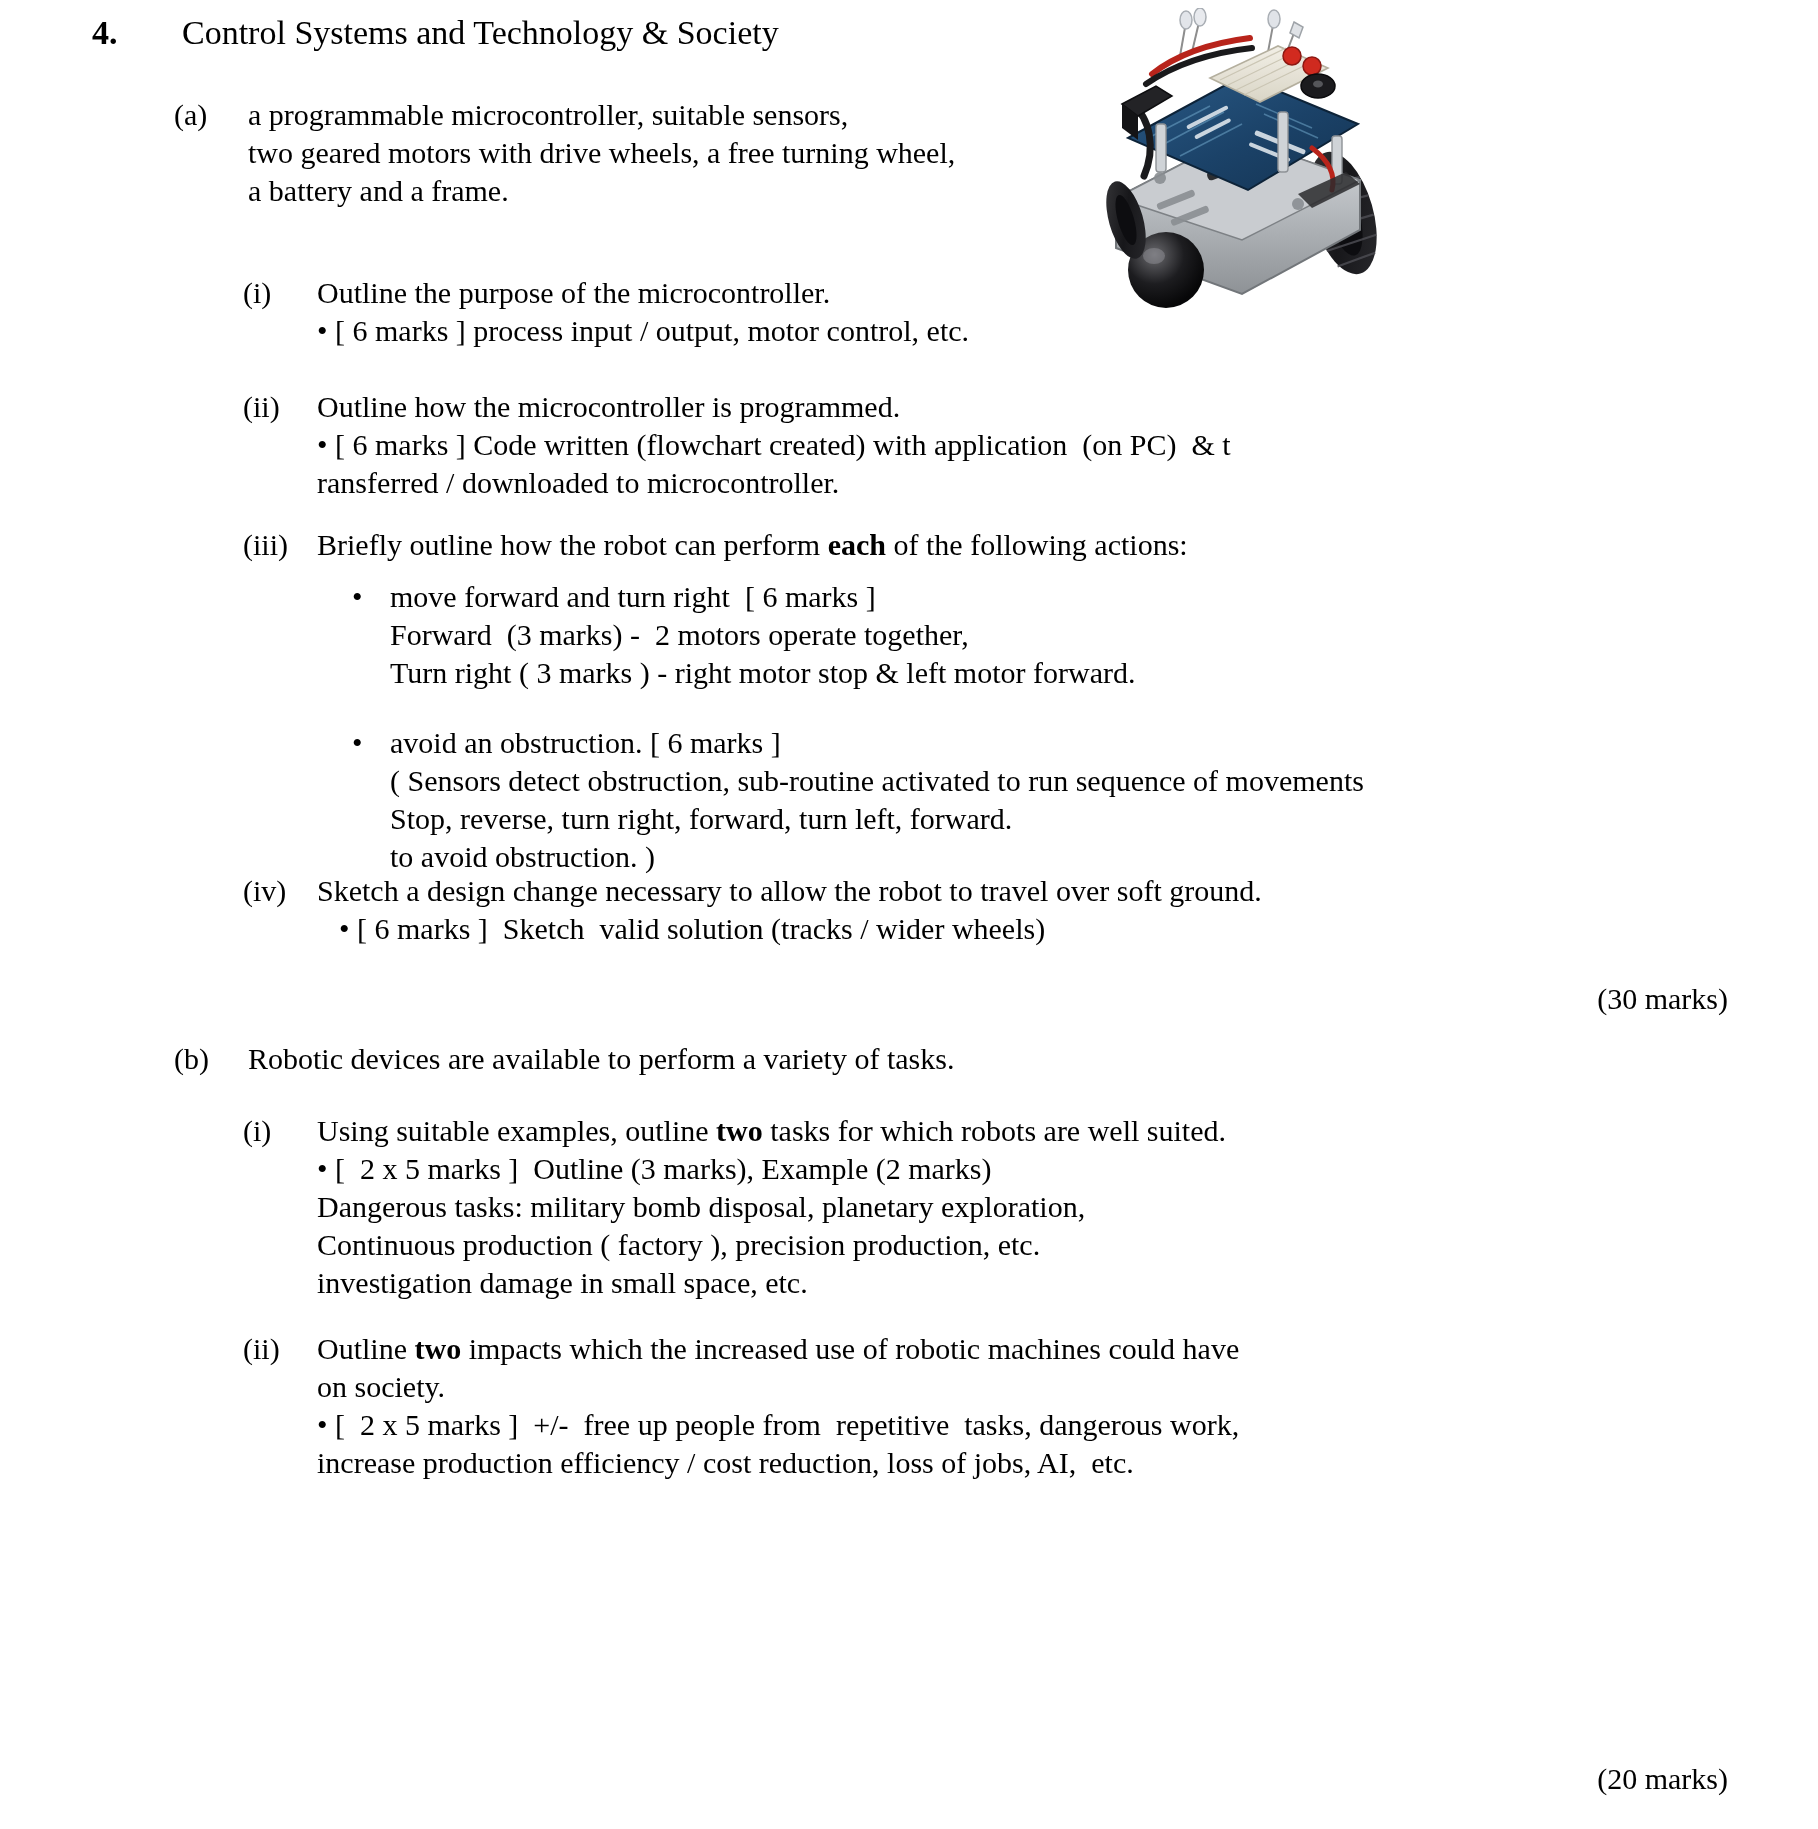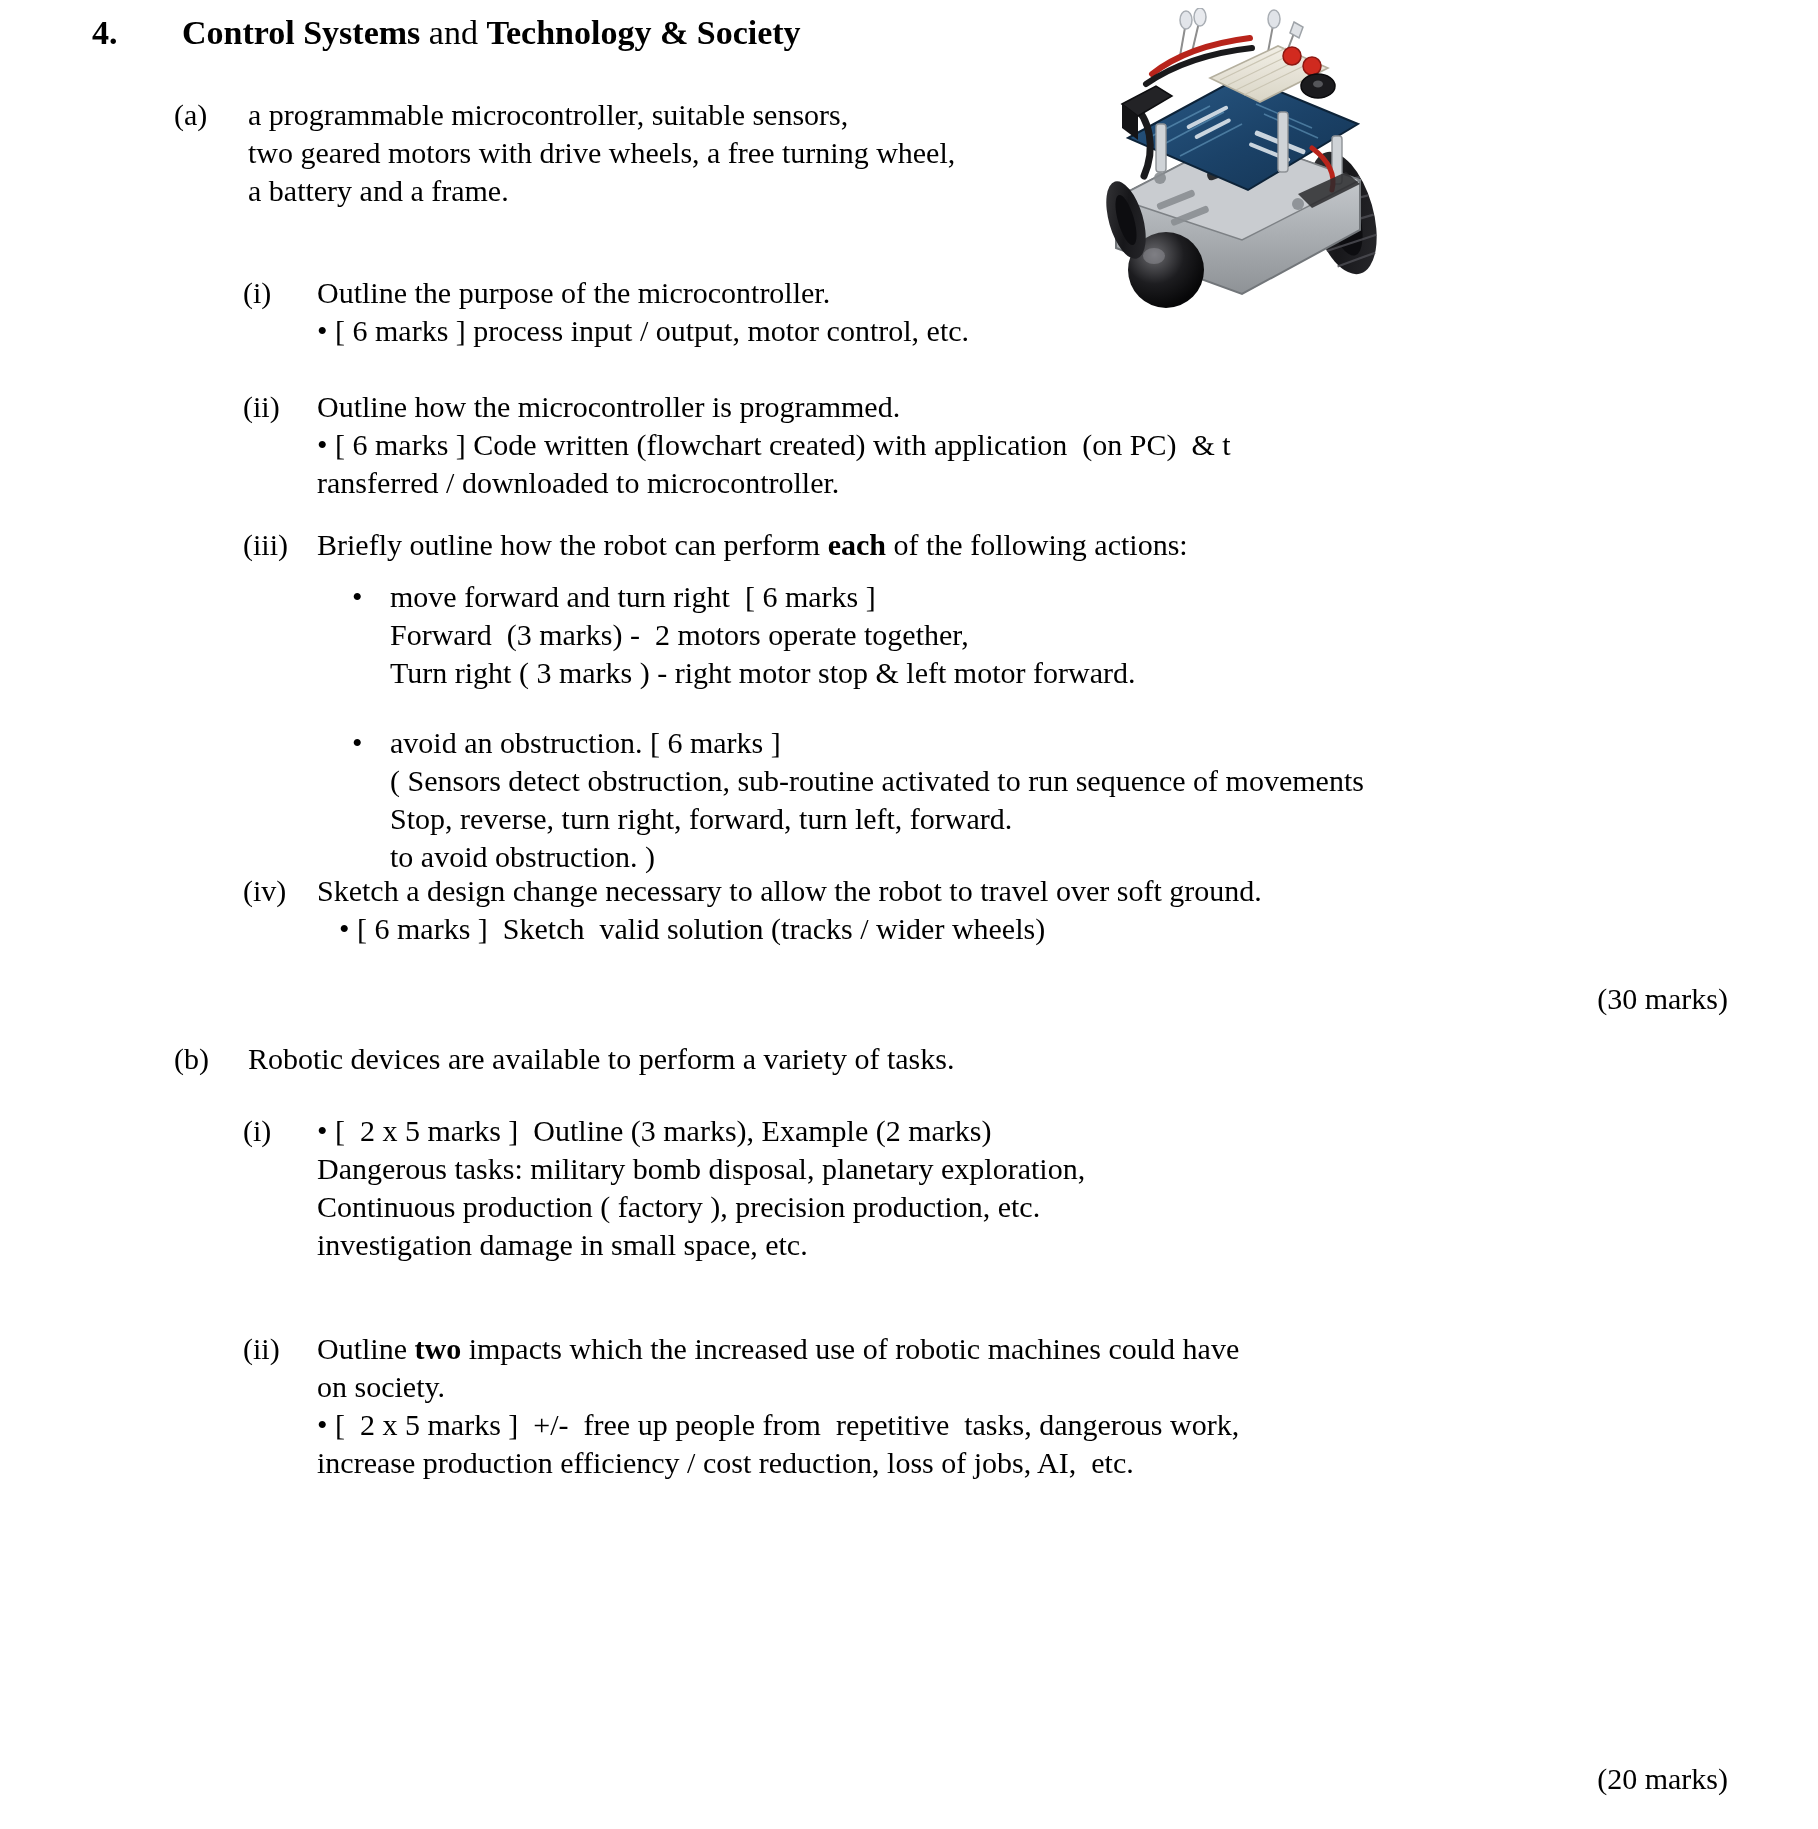--- a/index.html
+++ b/index.html
@@ -44,7 +44,7 @@
     line-height: 1.1;
     white-space: nowrap;
   }
-  .q-title b { font-weight: bold; }
+  .q-title b { font-weight: normal; }
   .q-title span.reg { font-weight: normal; }
 
   

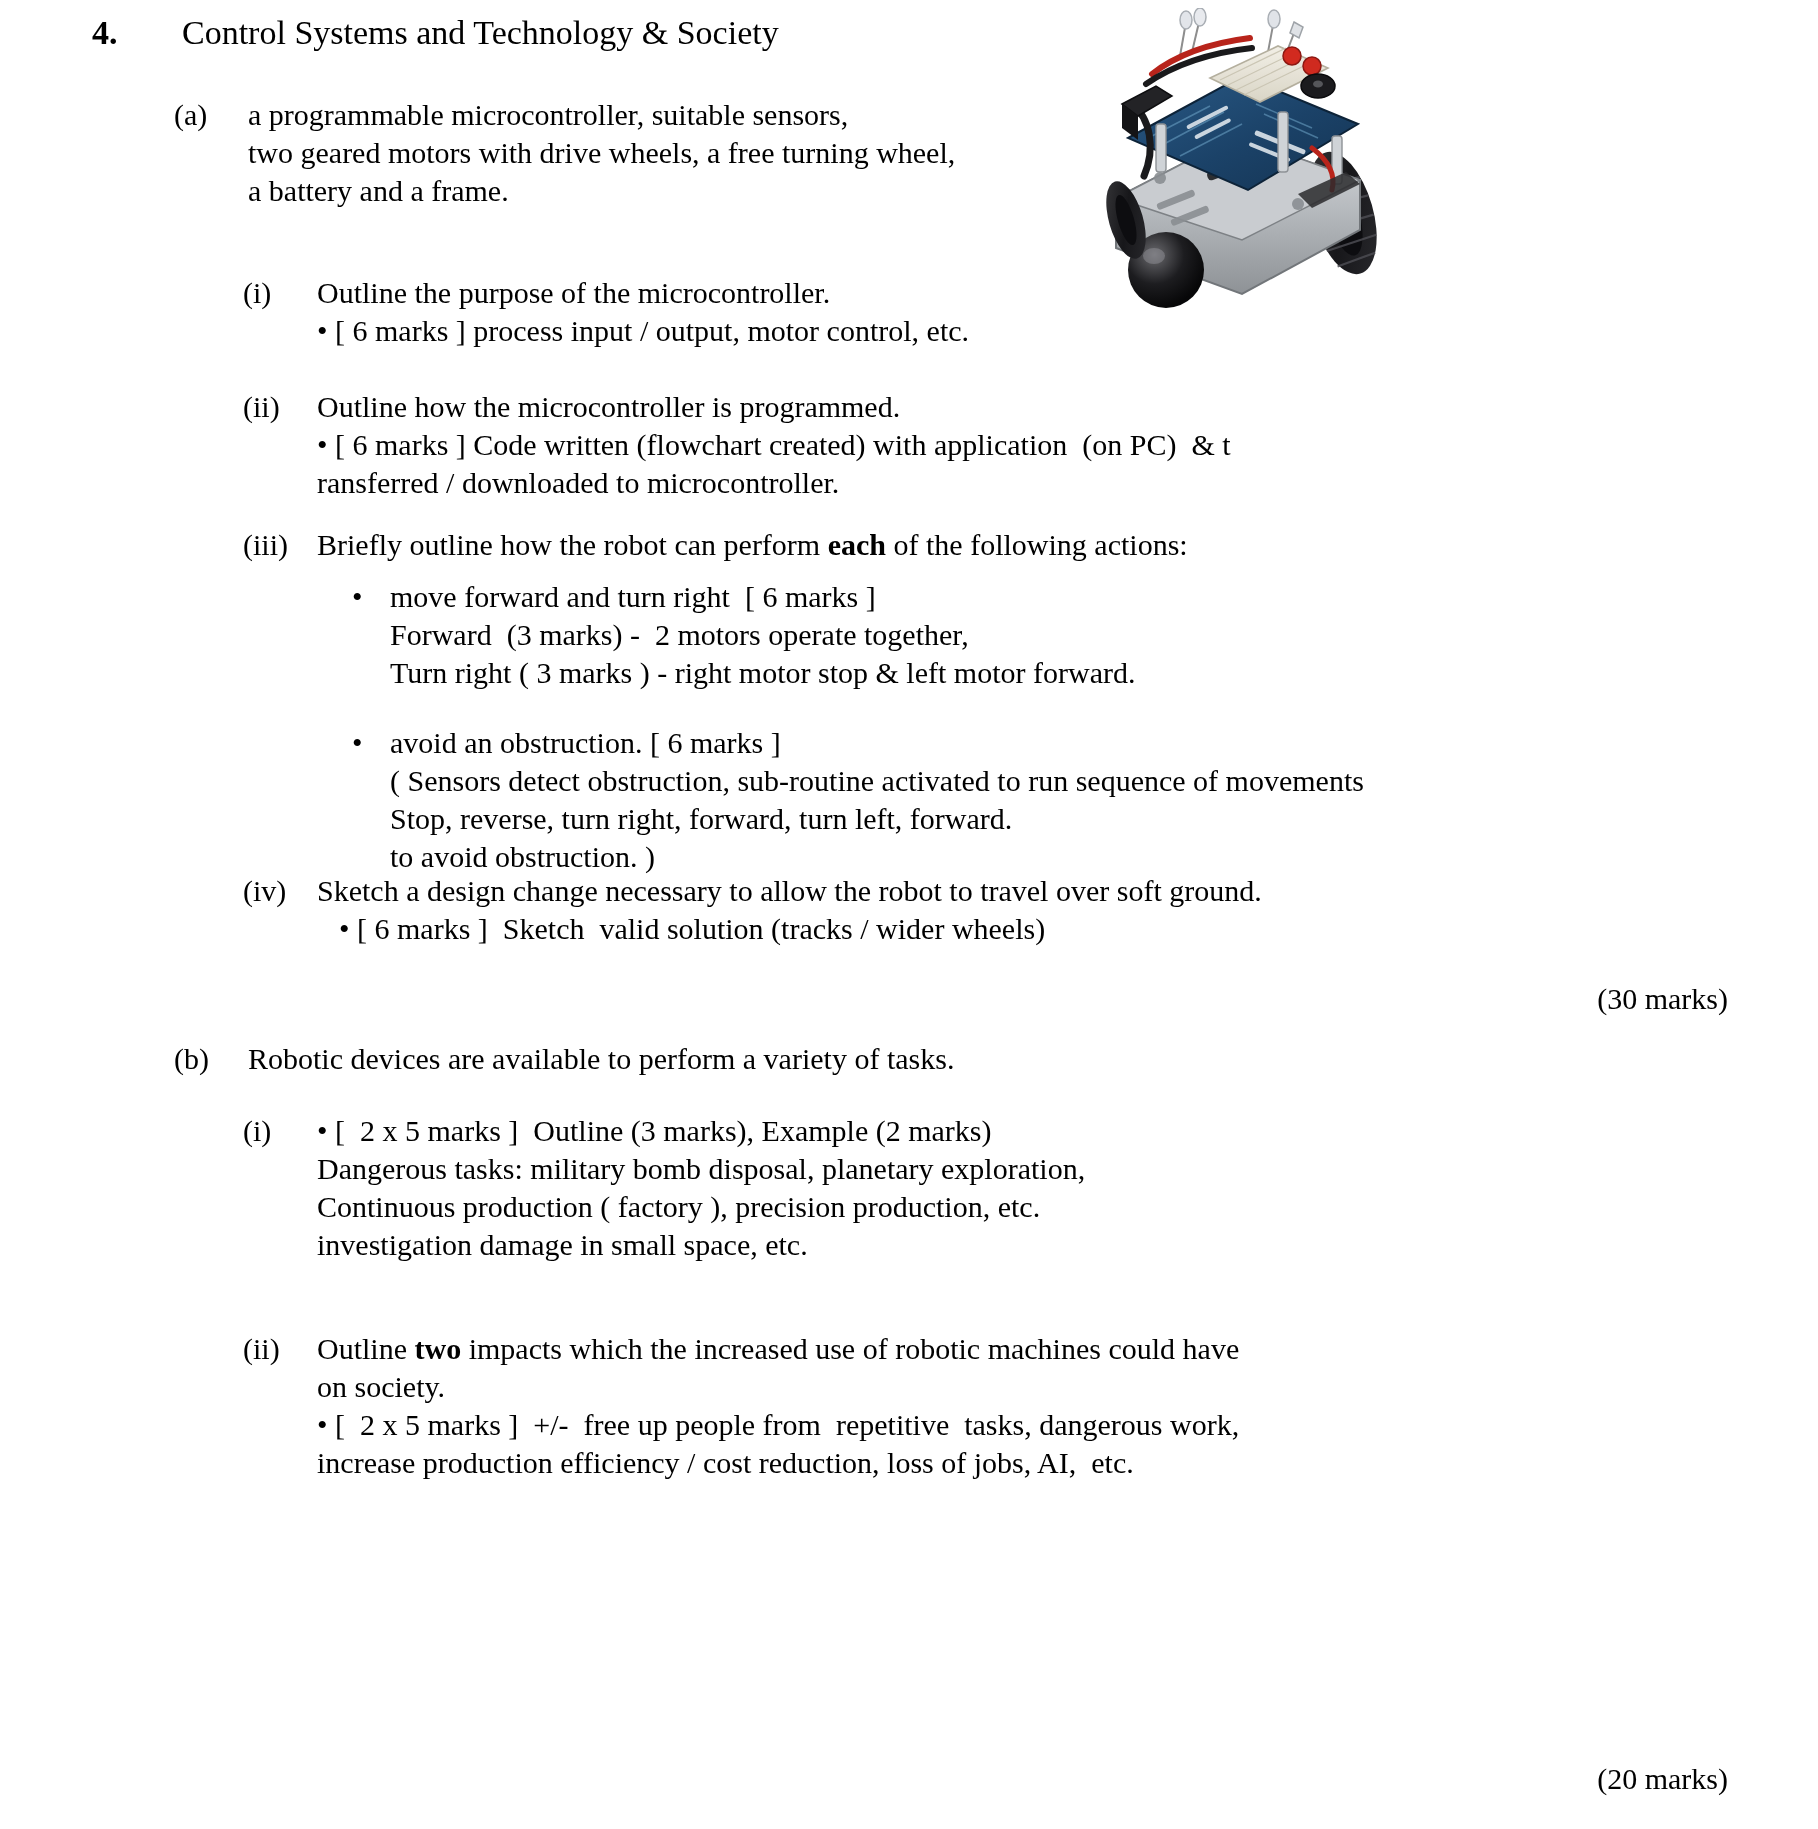--- a/index.html
+++ b/index.html
@@ -308,6 +308,7 @@
   <div class="row" style="top:1112px;left:0;">
     <div class="lbl lbl-rom">(i)</div>
     <div class="body-txt">
+      <span class="ln"><span>Using suitable examples, outline </span><b>two</b><span> tasks for which robots are well suited.</span></span>
       <span class="ln">• [  2 x 5 marks ]  Outline (3 marks), Example (2 marks)</span>
       <span class="ln">Dangerous tasks: military bomb disposal, planetary exploration,</span>
       <span class="ln">Continuous production ( factory ), precision production, etc.</span>

